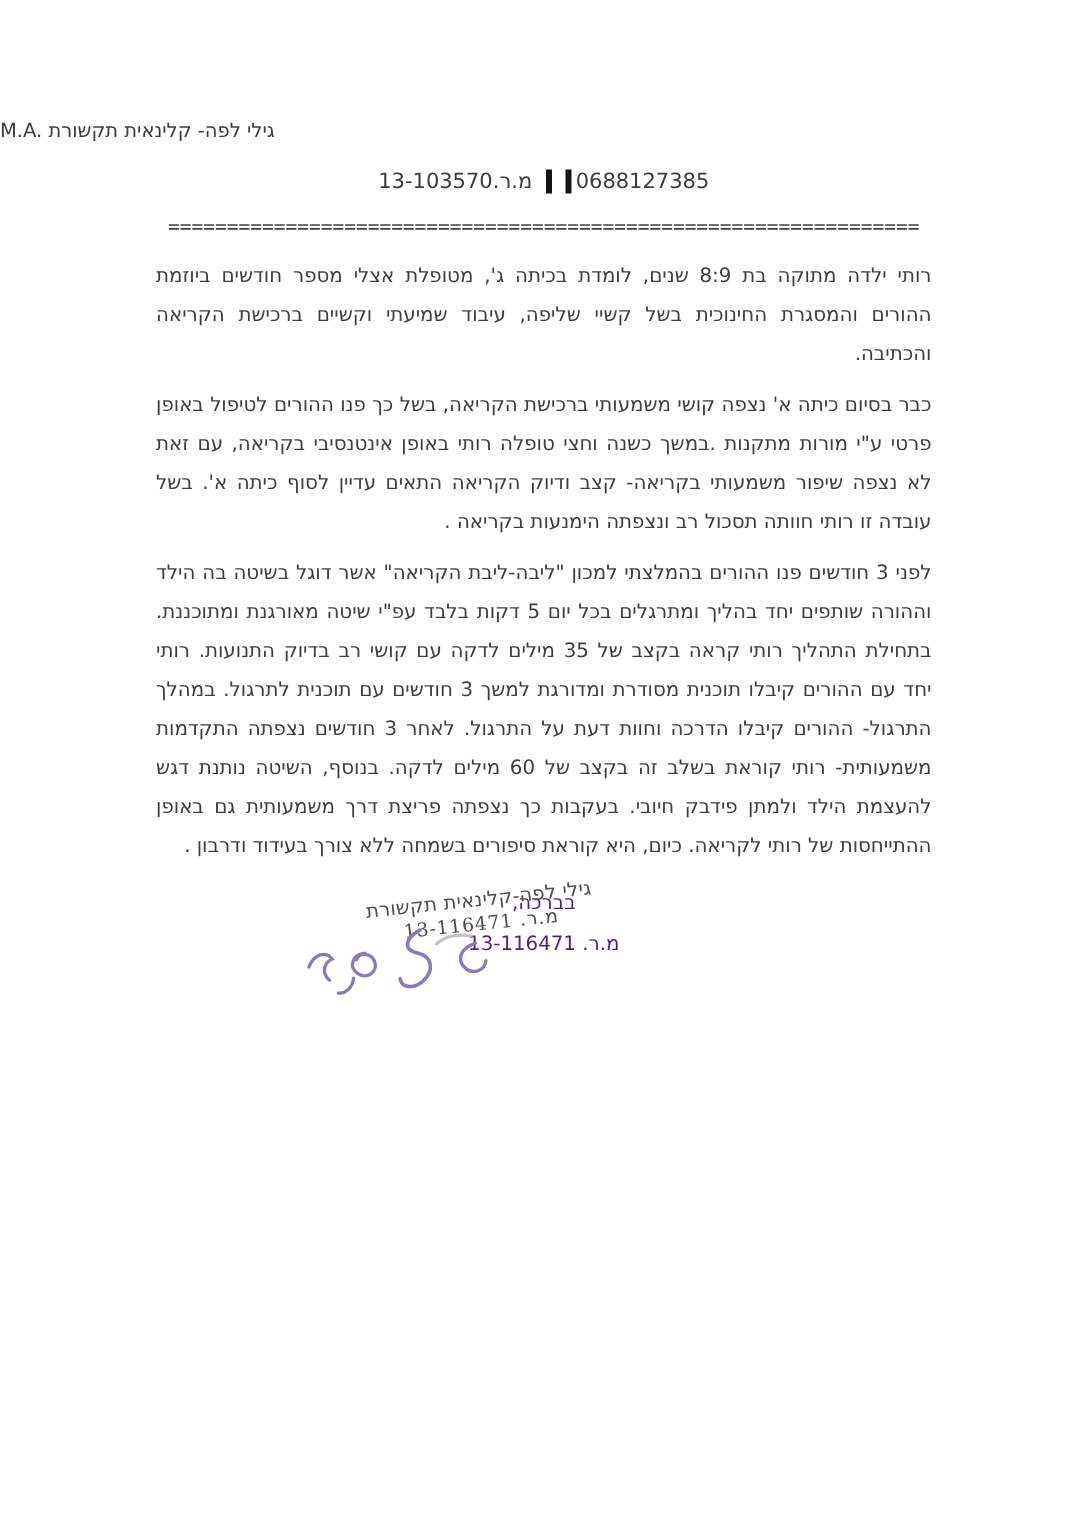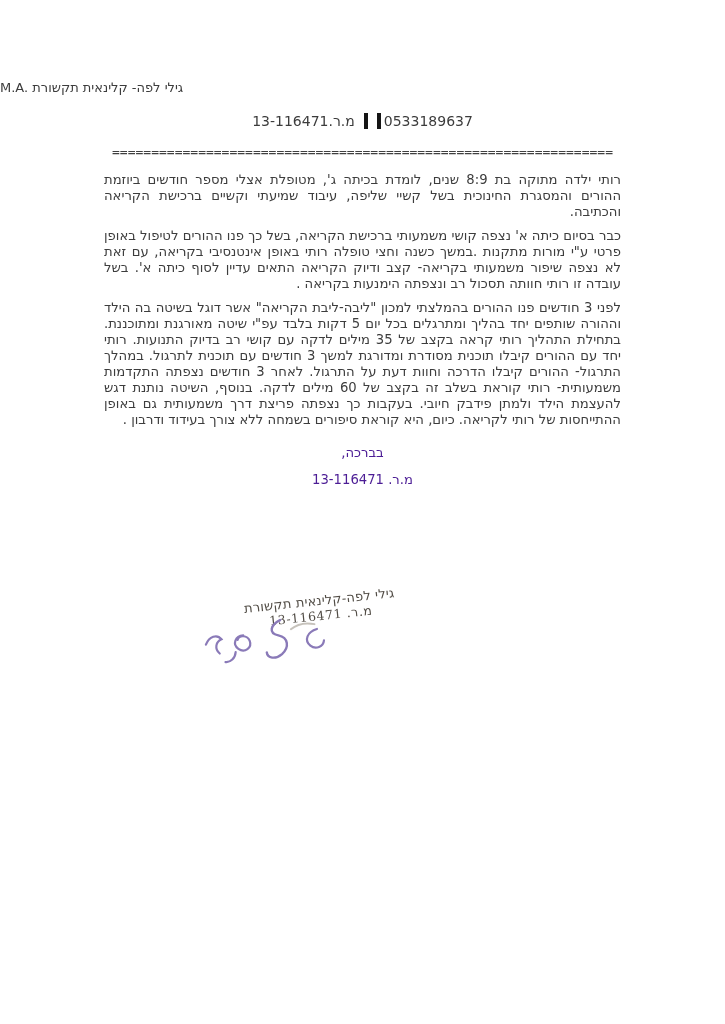--- a/index.html
+++ b/index.html
@@ -62,7 +62,7 @@
     <span>0533189637</span>
     <span class="vbar tight"></span>
     <span class="vbar"></span>
-    <span>מ.ר.13-116471</span>
+    <span>מ.ר.13-103570</span>
   </div>
 
   <div class="rule">================================================================</div>

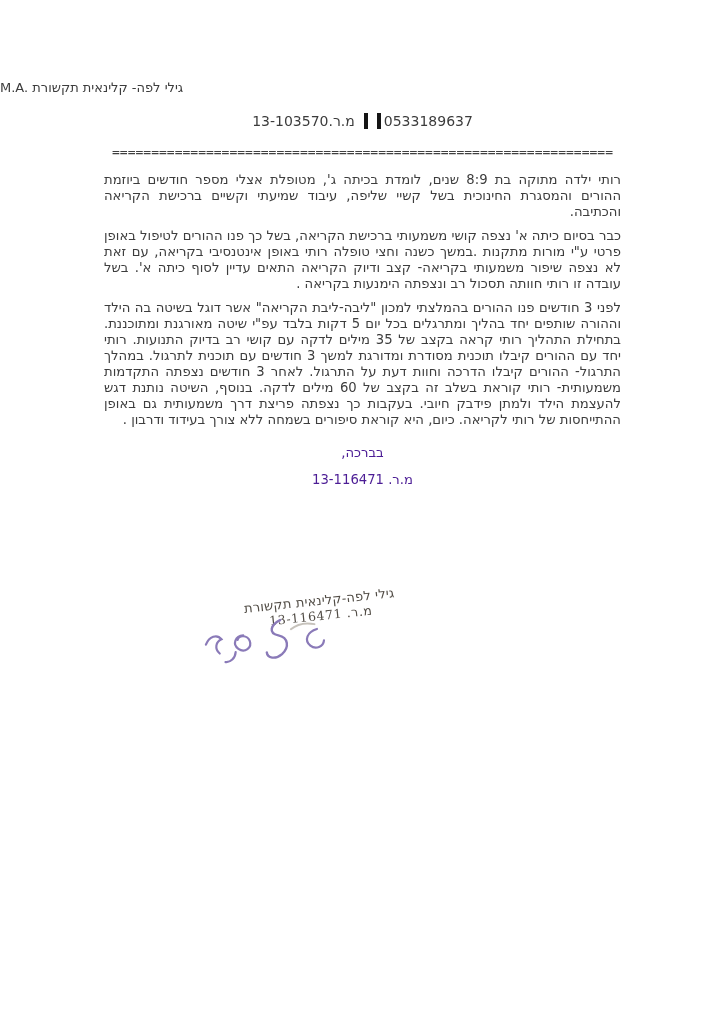--- a/index.html
+++ b/index.html
@@ -59,7 +59,7 @@
   <div class="title">גילי לפה- קלינאית תקשורת M.A.‎</div>
 
   <div class="contact">
-    <span>0533189637</span>
+    <span>0688127385</span>
     <span class="vbar tight"></span>
     <span class="vbar"></span>
     <span>מ.ר.13-103570</span>

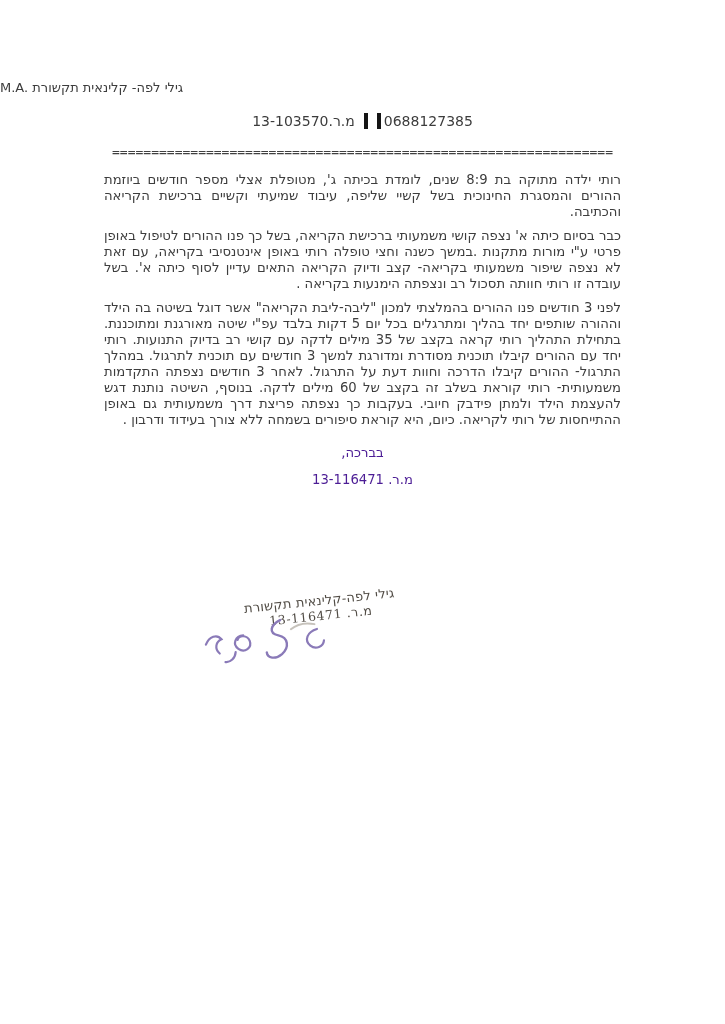--- a/index.html
+++ b/index.html
@@ -32,7 +32,7 @@
   .doc {
     width: 517px; margin: 12px auto 16px;
     direction: rtl; text-align: justify;
-    font-size: 13.2px; line-height: 16px; color: #3d3d3d;
+    font-size: 13.2px; line-height: 26px; color: #3d3d3d;
   }
   .doc p { margin: 0 0 8px 0; }
   .signoff {

